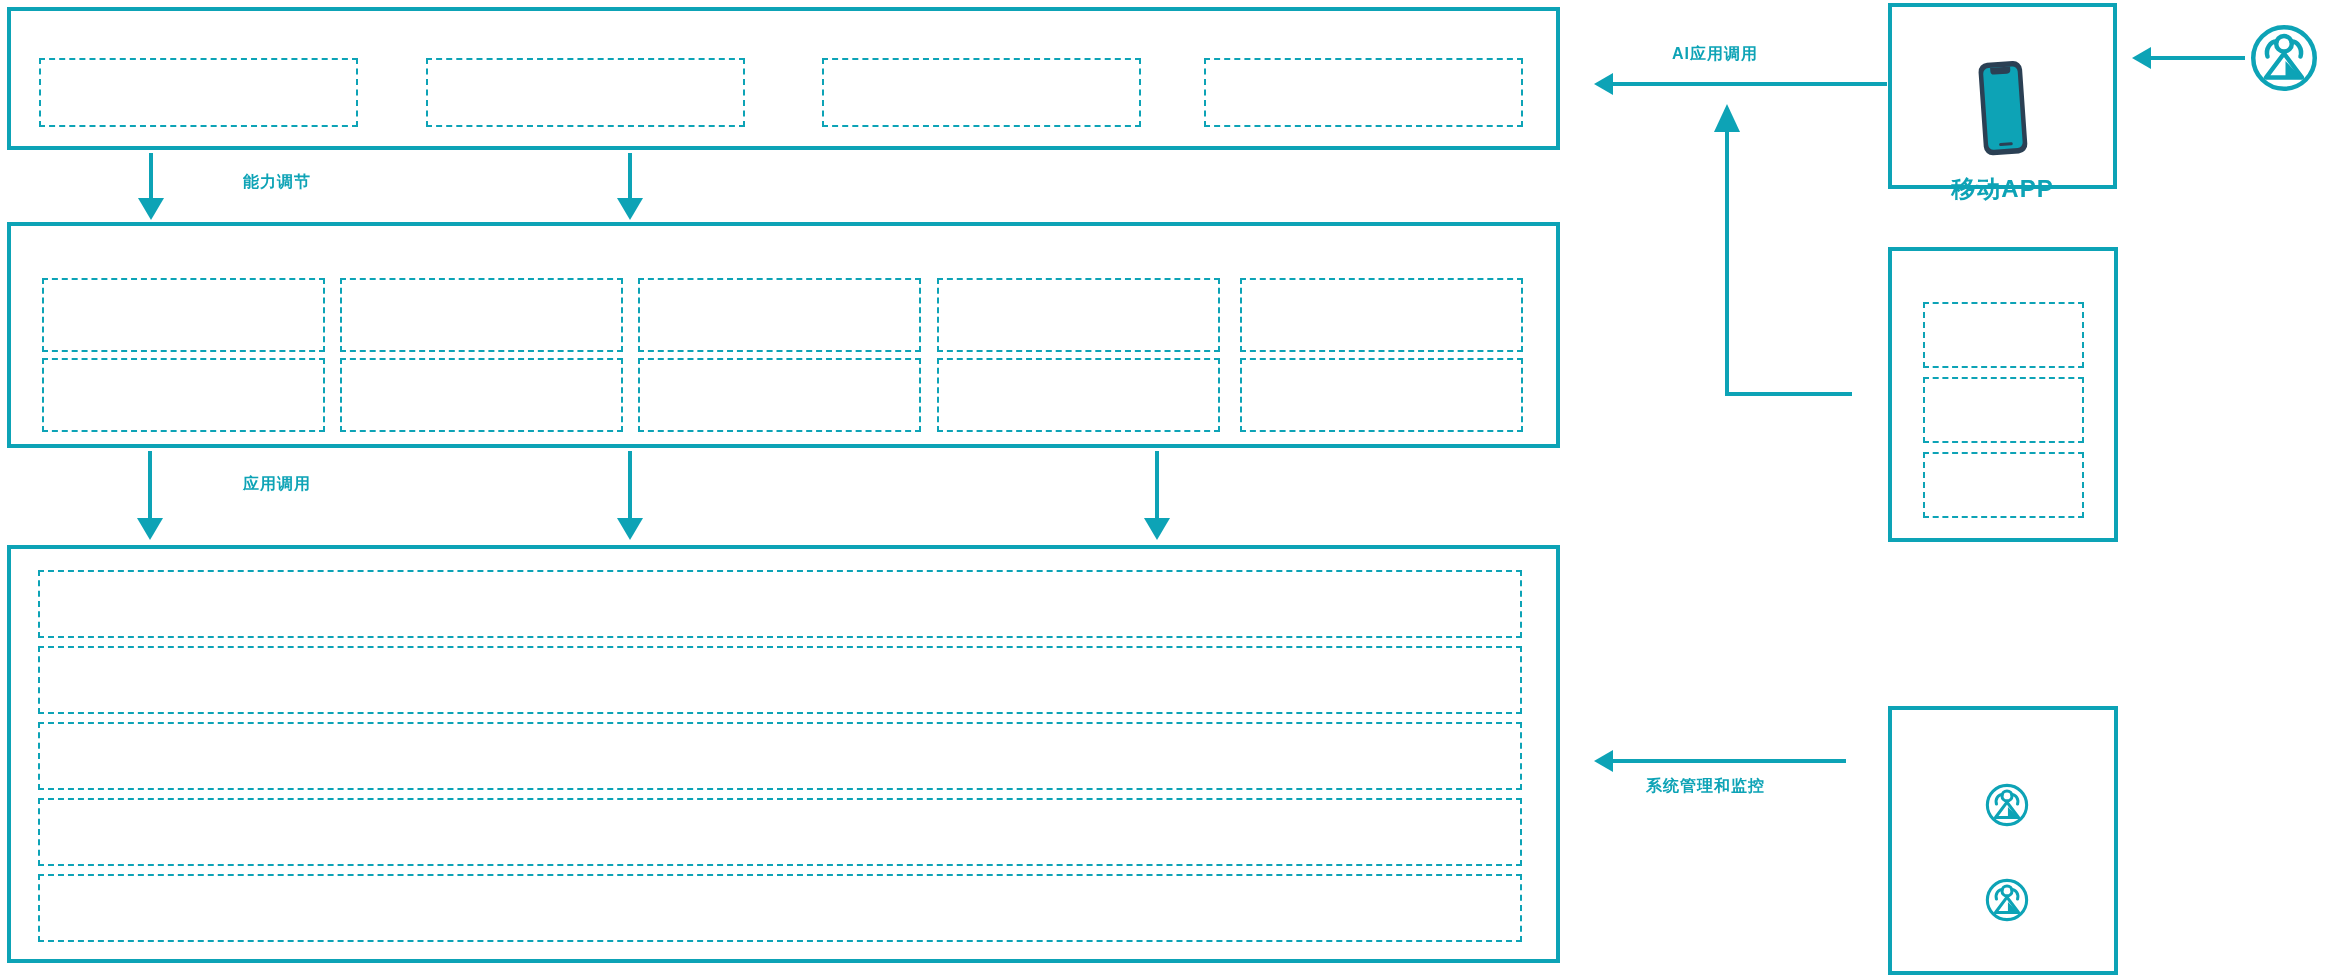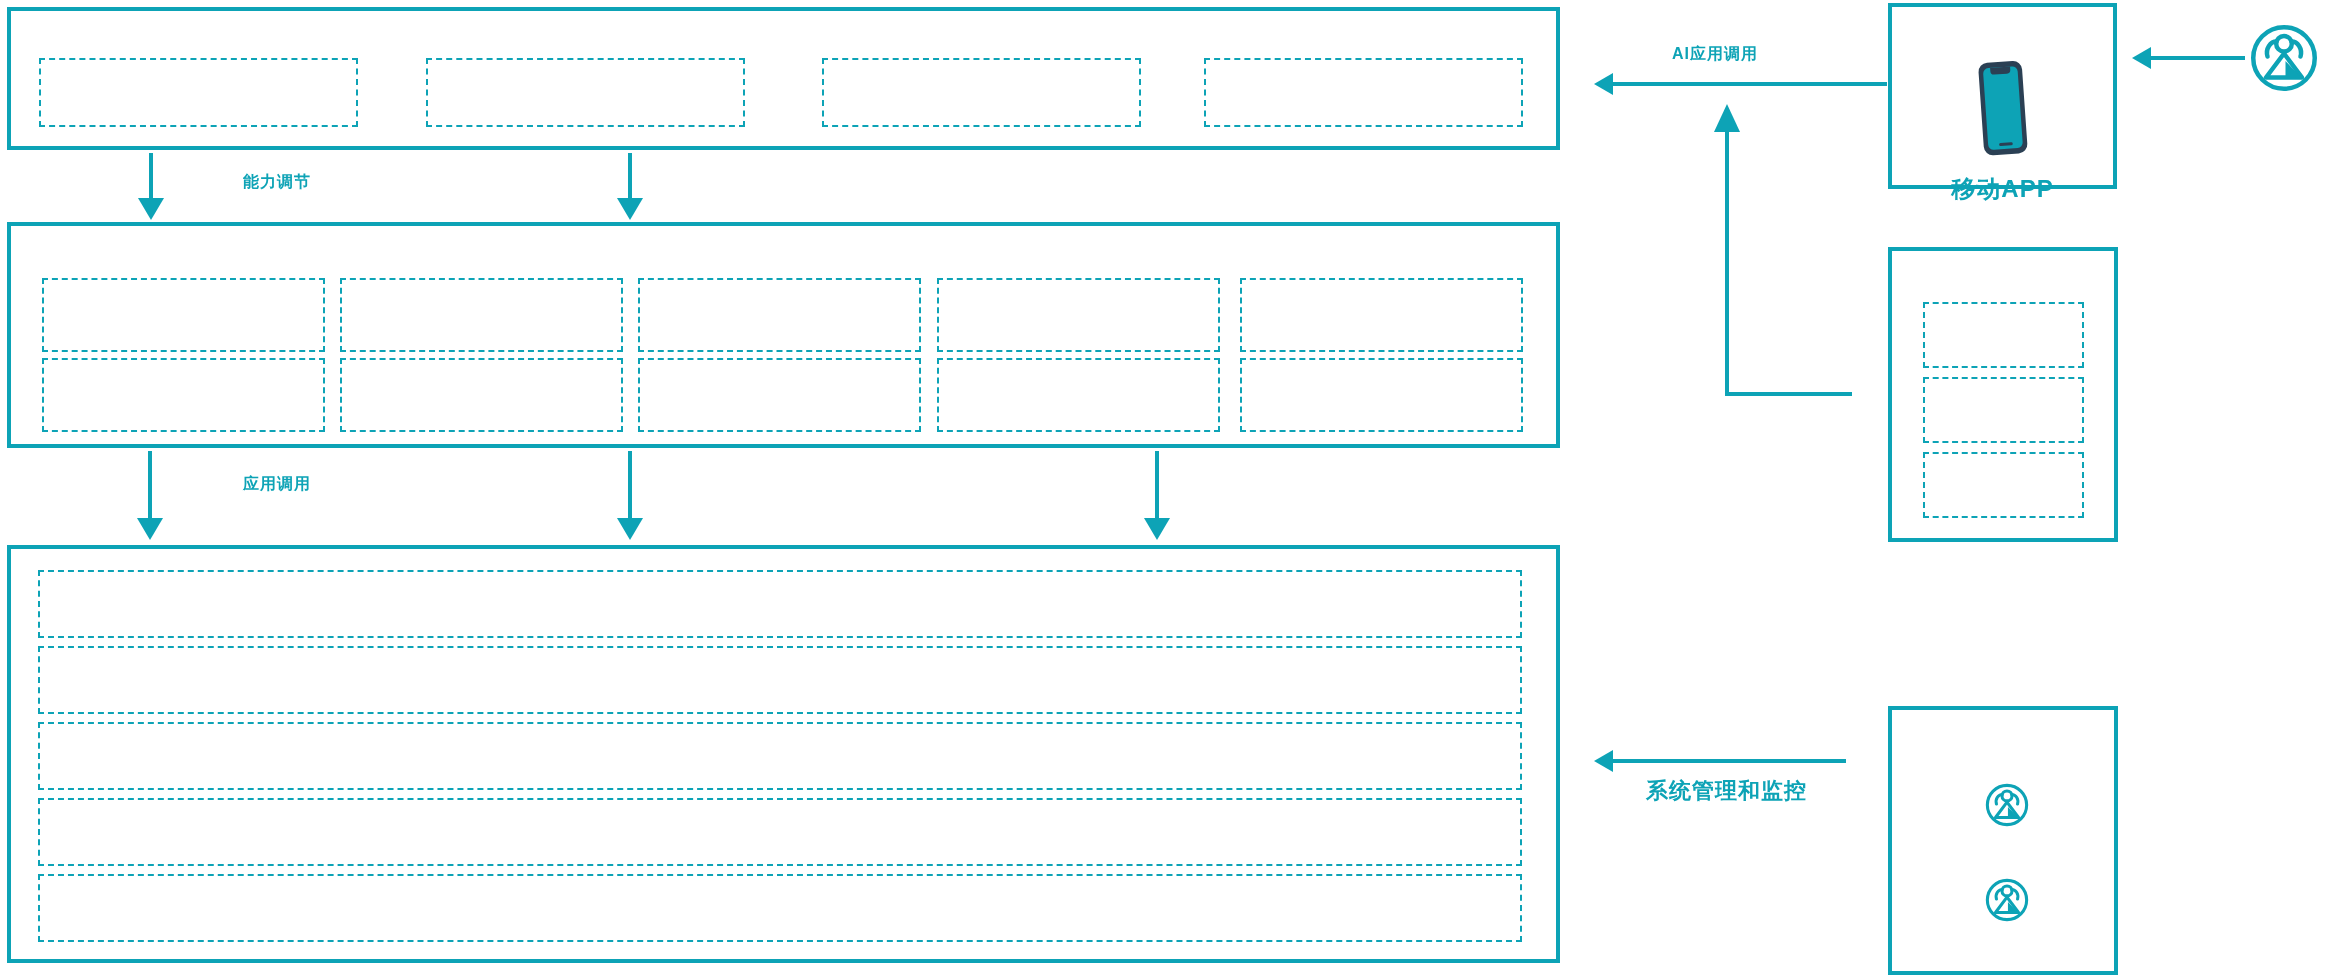--- a/index.html
+++ b/index.html
@@ -26,7 +26,7 @@
 
   .flow-label{position:absolute;color:var(--teal);font-weight:700;font-size:16px;
               letter-spacing:1px;white-space:nowrap;}
-  .flow-label.small{font-size:22px;text-align:center;}
+  .flow-label.small{font-size:16px;text-align:center;}
 
   .overlay{position:absolute;left:0;top:0;width:2326px;height:977px;pointer-events:none;}
   .overlay .ln{stroke:var(--teal);stroke-width:4;fill:none;}

